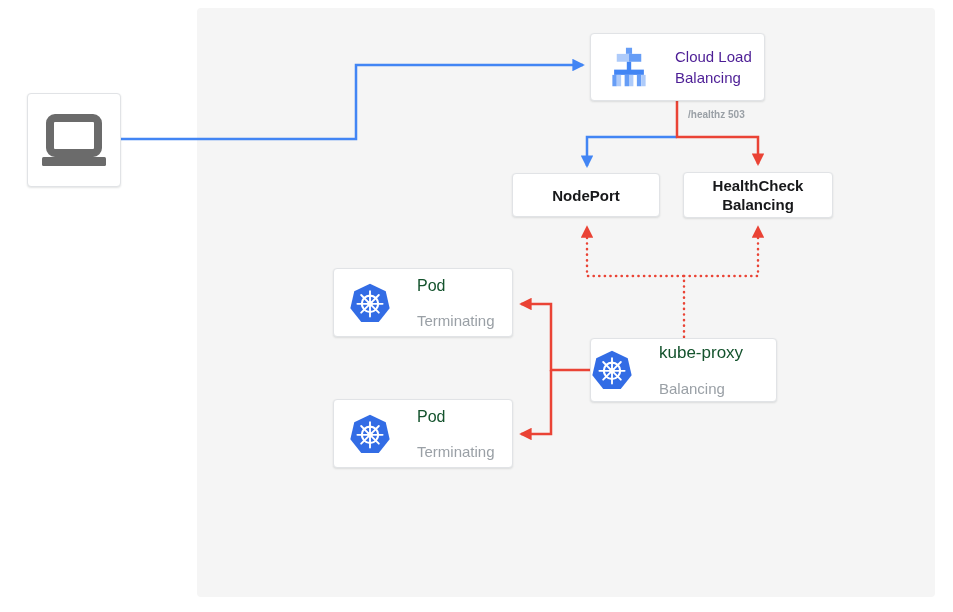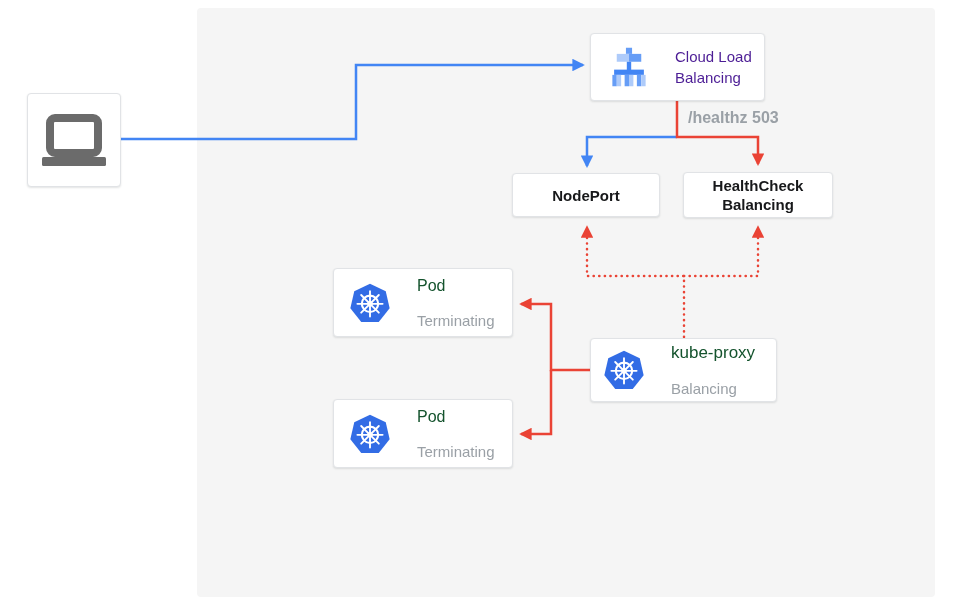--- a/index.html
+++ b/index.html
@@ -68,7 +68,7 @@
   .healthz-label{
     position:absolute;
     left:688px;top:109px;
-    font-size:16px;font-weight:bold;color:#9aa0a6;
+    font-size:10px;font-weight:bold;color:#9aa0a6;
     z-index:3;
   }
   .kproxy-card{

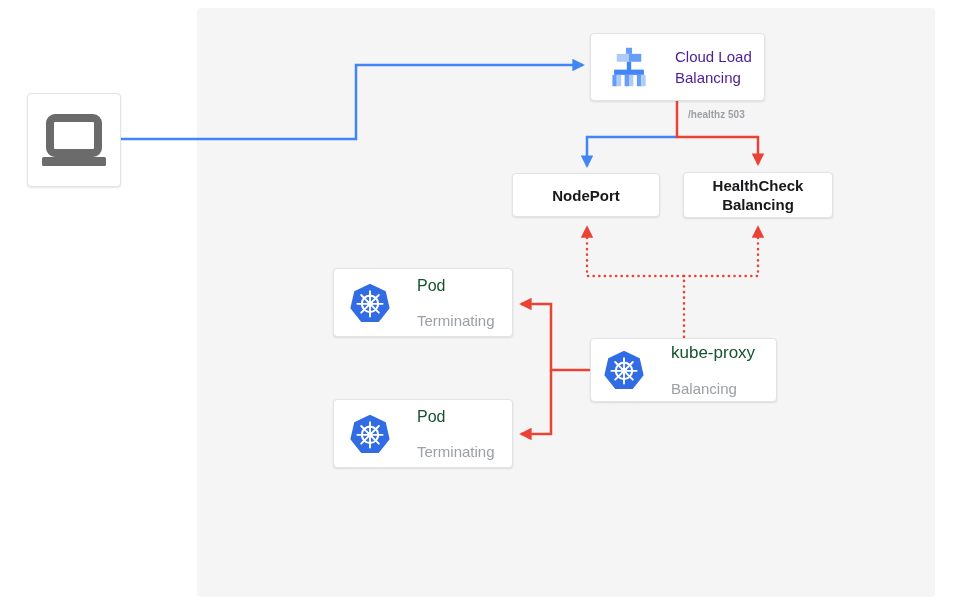--- a/index.html
+++ b/index.html
@@ -73,7 +73,6 @@
   }
   .kproxy-card{
     left:590px;top:338px;width:187px;height:64px;
-    padding-left:12px;
   }
   .pod-card{
     width:180px;height:69px;

